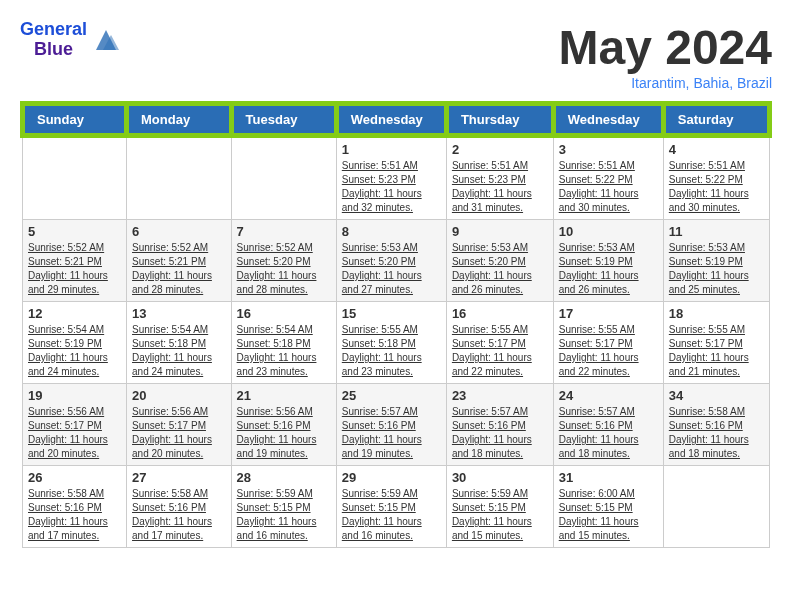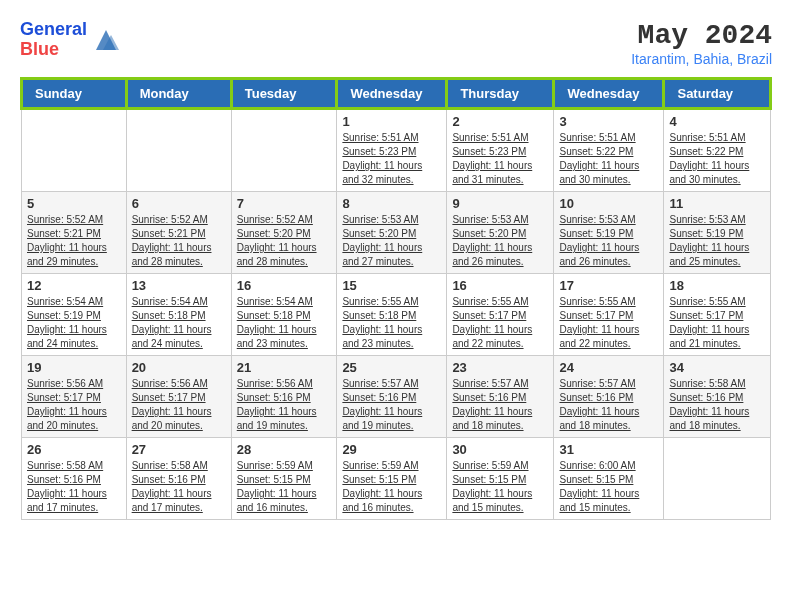--- a/index.html
+++ b/index.html
@@ -33,7 +33,8 @@
     .logo-blue {
       font-size: 18px;
       font-weight: bold;
-      color: #ef4444;
+      color: #4c1d95;
+      text-align: center;
     }
     .logo-icon {
       width: 30px;

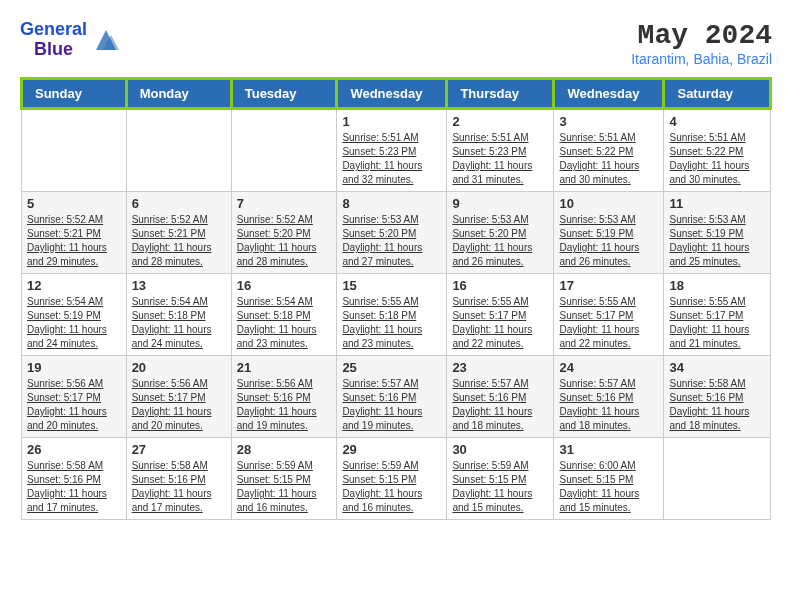--- a/index.html
+++ b/index.html
@@ -45,10 +45,9 @@
       text-align: right;
     }
     .title-month {
-      font-size: 28px;
+      font-size: 48px;
       font-weight: bold;
       color: #333;
-      font-family: Liberation Mono, monospace;
     }
     .title-location {
       font-size: 14px;

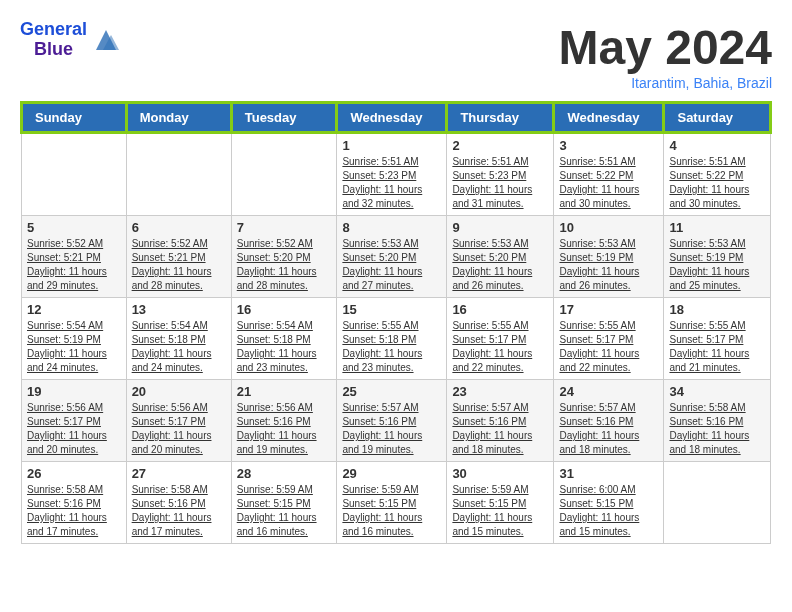--- a/index.html
+++ b/index.html
@@ -64,7 +64,7 @@
       font-weight: bold;
       padding: 6px 12px;
       text-align: left;
-      border: 3px solid #84cc16;
+      border: 5px solid #84cc16;
     }
     .calendar td {
       border: 1px solid #ccc;

